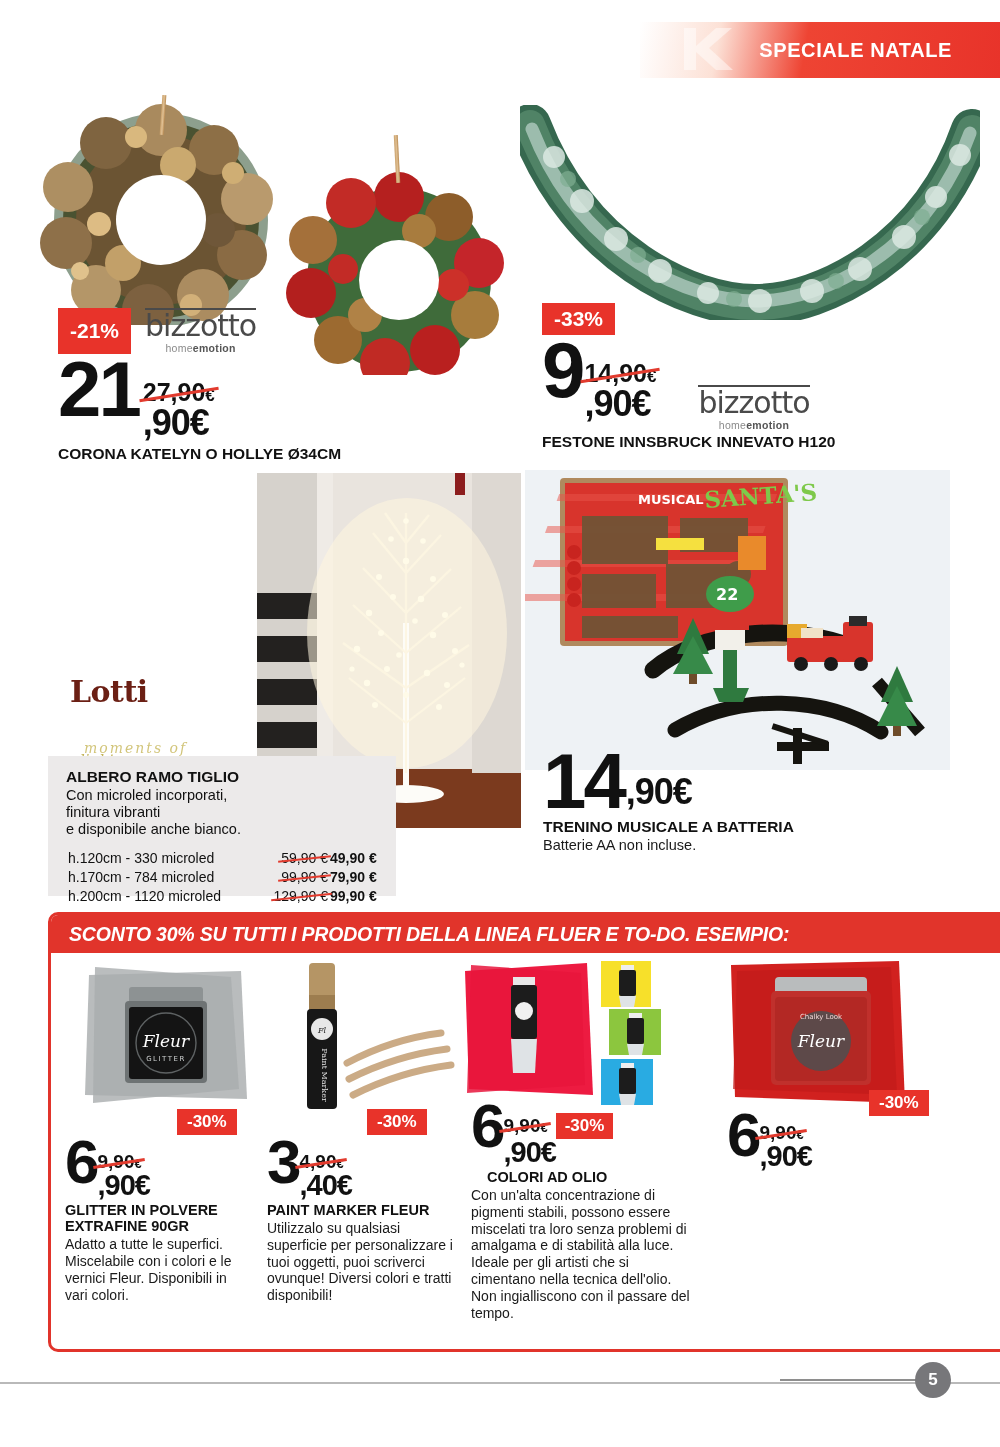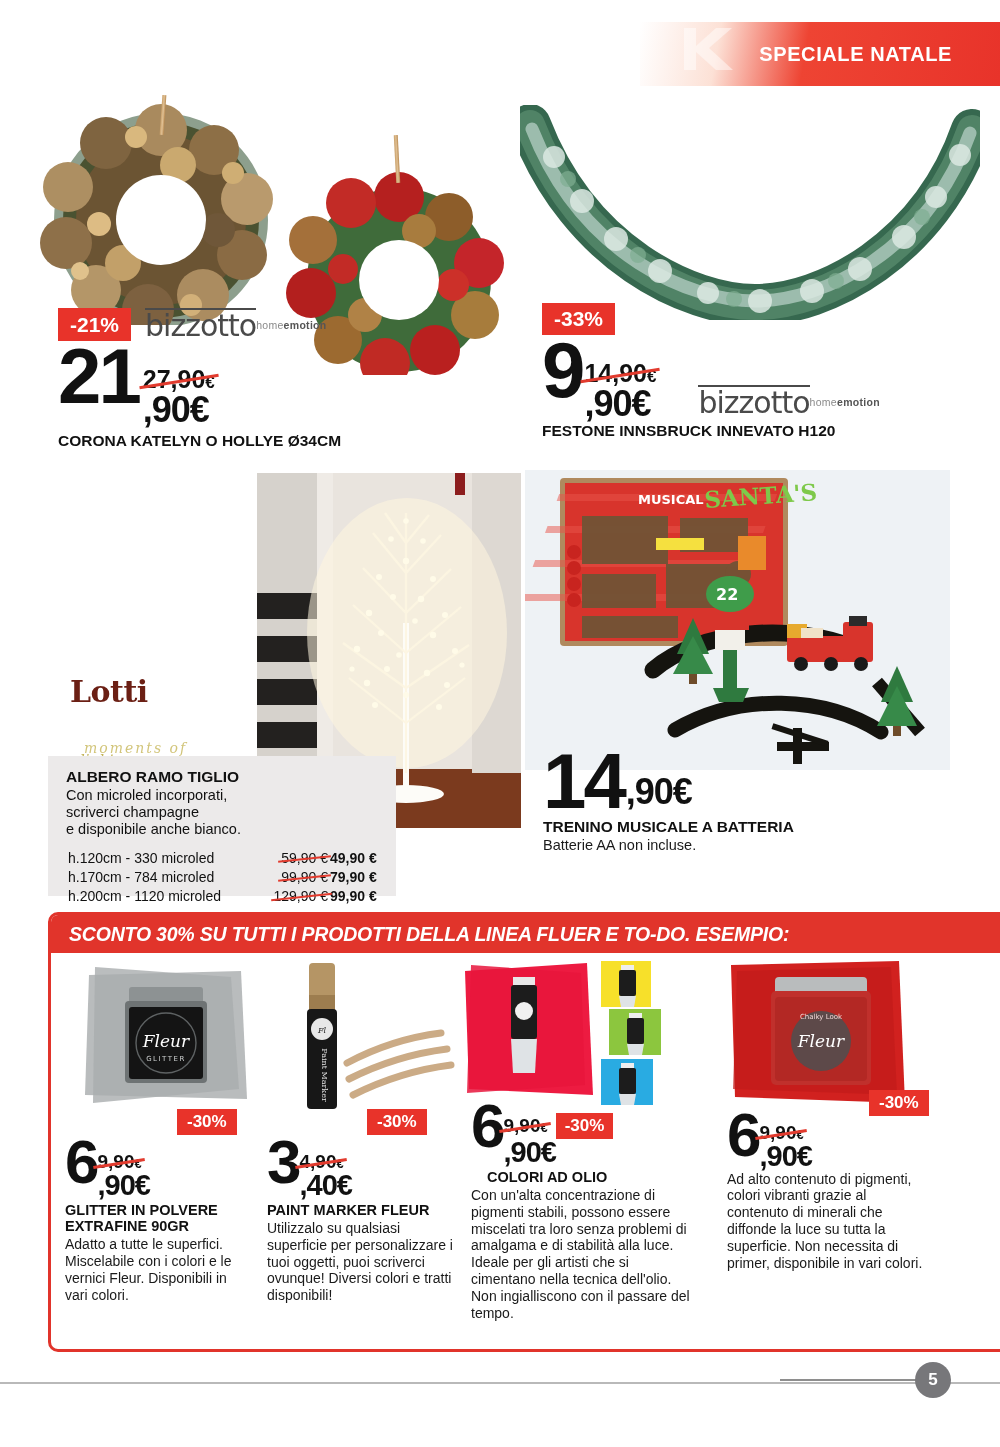--- a/index.html
+++ b/index.html
@@ -15,7 +15,7 @@
   
   .header-band {
     position: absolute; top: 22px; left: 640px;
-    width: 360px; height: 64px;
+    width: 360px; height: 56px;
     background: linear-gradient(100deg, rgba(255,255,255,0) 0%, rgba(250,200,180,0.55) 22%, #ee4433 46%, #e8332a 100%);
     display: flex; align-items: center; justify-content: flex-end;
     padding-right: 48px;

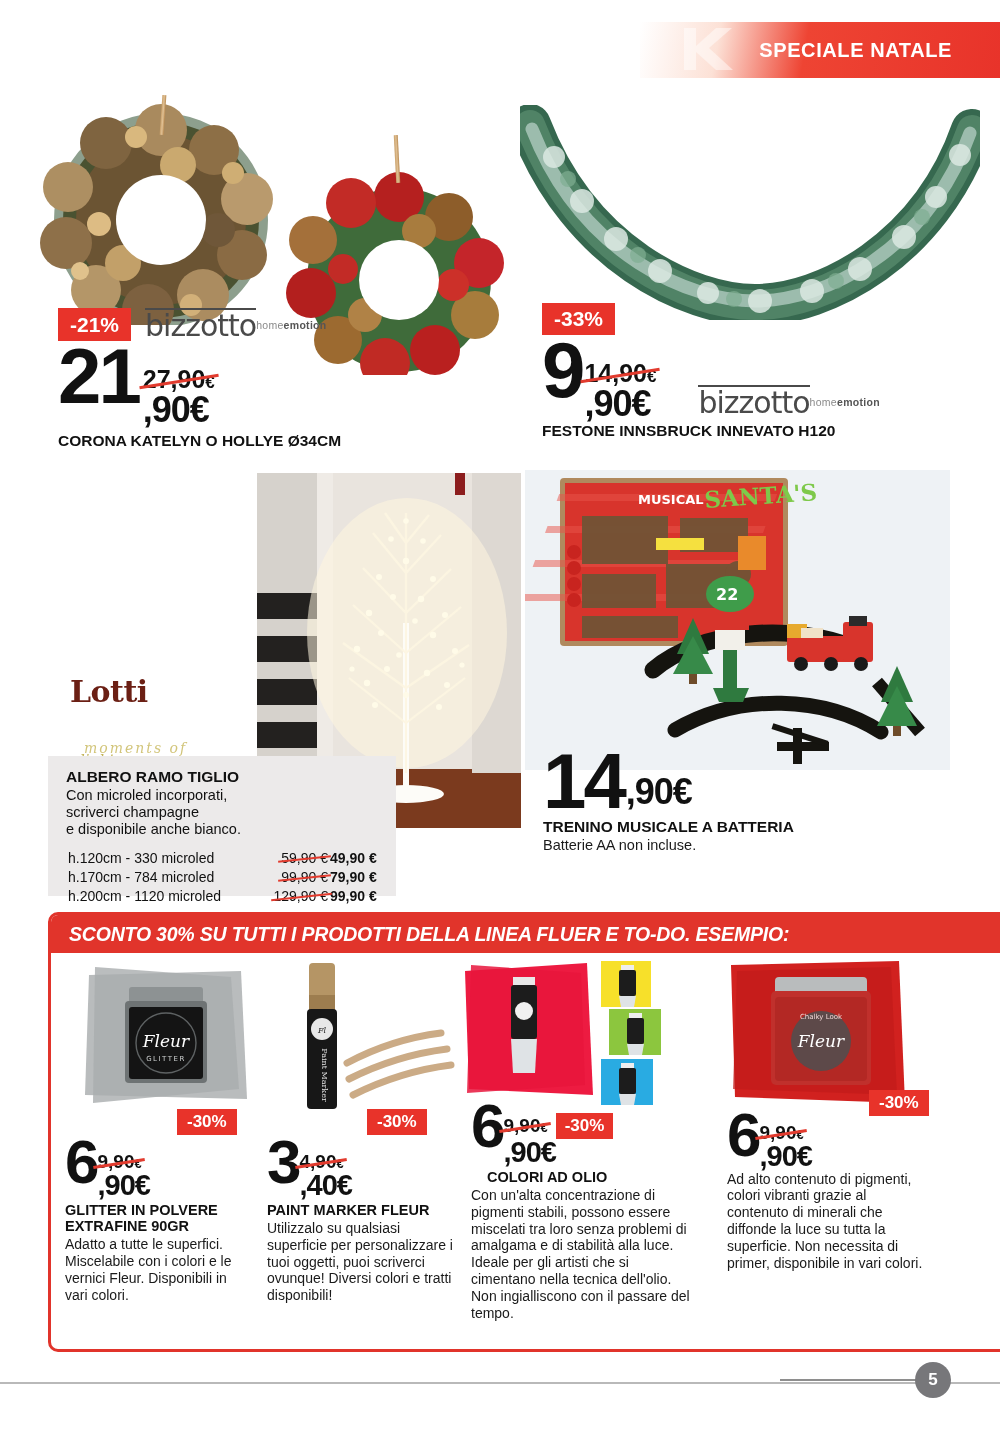--- a/index.html
+++ b/index.html
@@ -59,7 +59,7 @@
   .prod-desc { color: #1a1a1a; }
 
   
-  .bizzotto { display: flex; flex-direction: row; align-items: center; }
+  .bizzotto { display: flex; flex-direction: column; align-items: center; }
   .bizzotto .b-main {
     font-family: "DejaVu Sans", sans-serif;
     color: #4a4a4a; letter-spacing: -1px; line-height: 1;

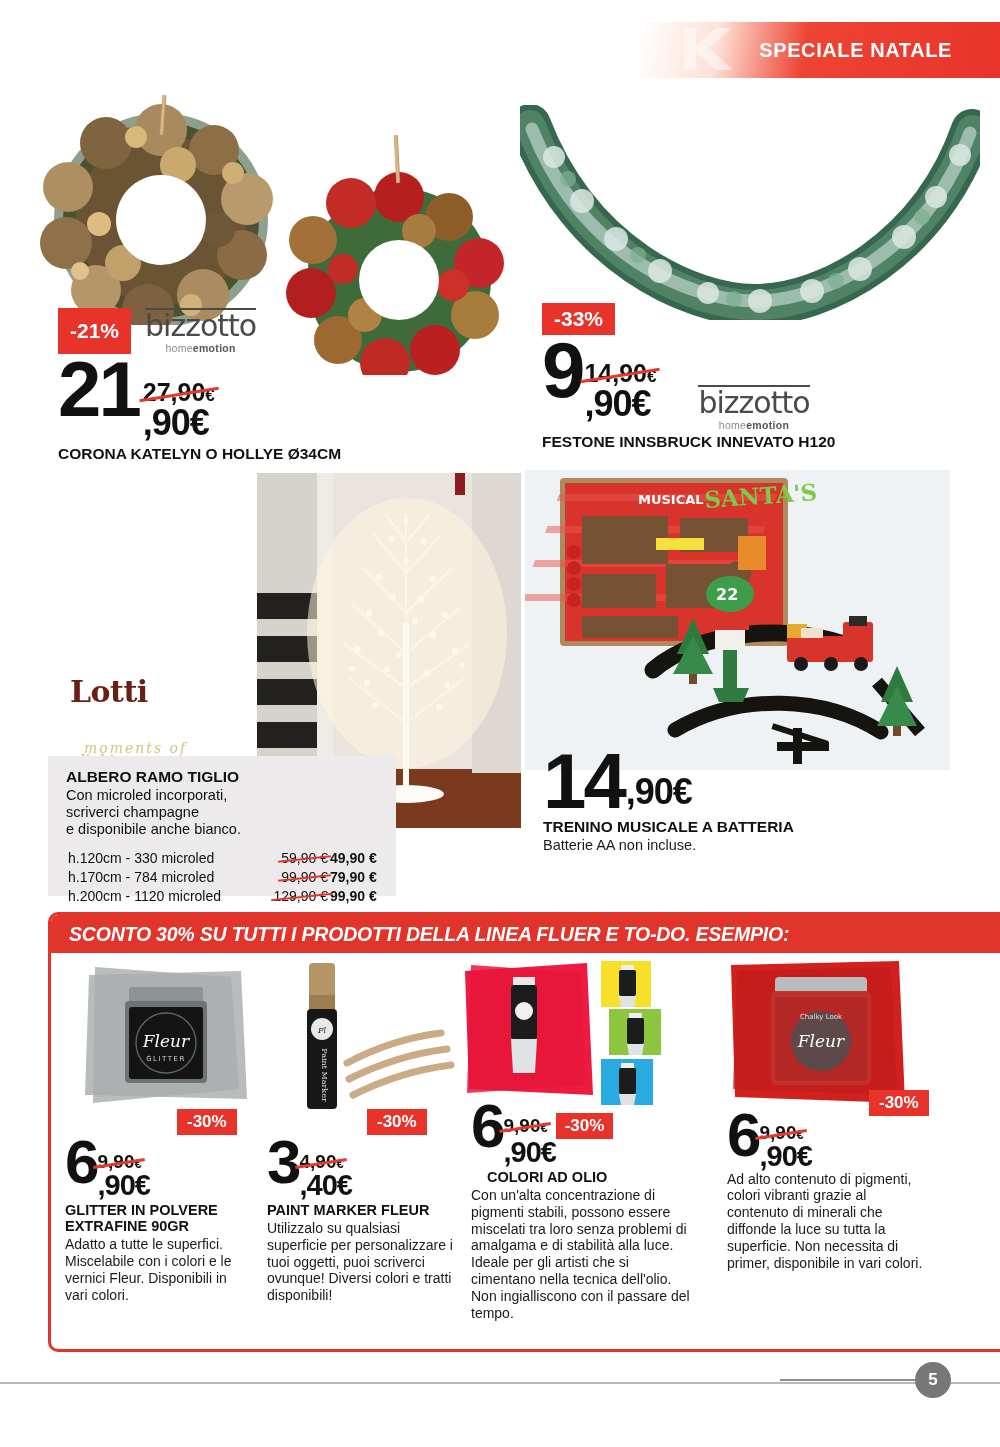--- a/index.html
+++ b/index.html
@@ -344,7 +344,7 @@
       <div class="lp-title">ALBERO RAMO TIGLIO</div>
       <div class="lp-desc">
         <div>Con microled incorporati,</div>
-        <div>scriverci champagne</div>
+        <div>finitura vibranti</div>
         <div>e disponibile anche bianco.</div>
       </div>
       <table class="lp-table">

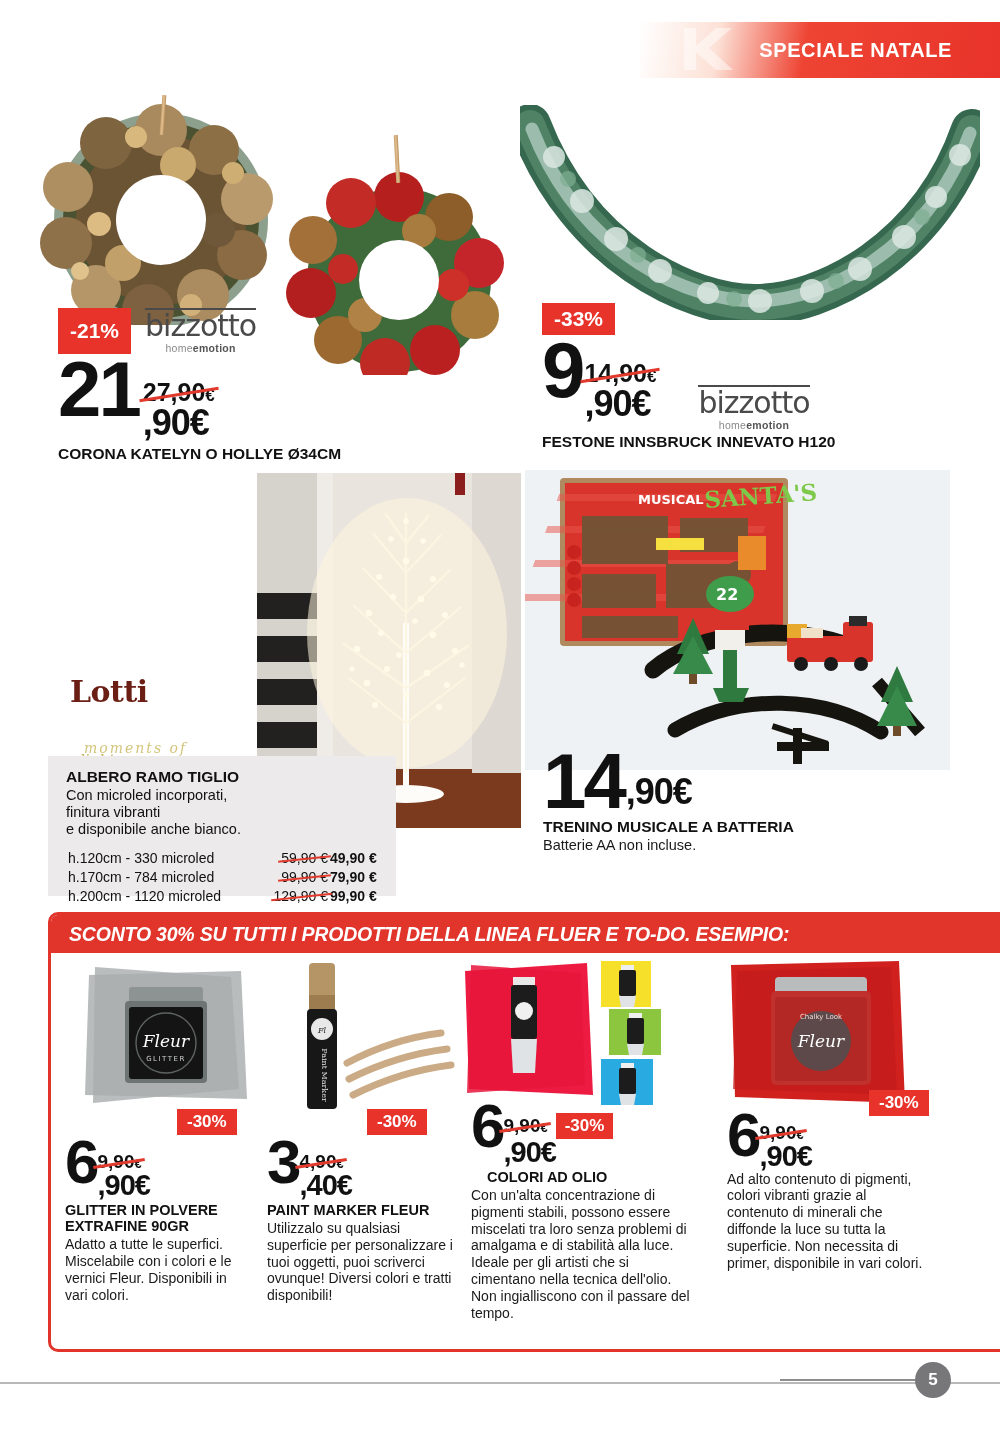--- a/index.html
+++ b/index.html
@@ -590,7 +590,6 @@
             <span class="dec" style="font-size:29px;">,90€</span>
           </span>
         </div>
-        <div class="prod-desc" style="font-size:14px; line-height:1.2; margin-top:2px; width:200px;">Ad alto contenuto di pigmenti, colori vibranti grazie al contenuto di minerali che diffonde la luce su tutta la superficie. Non necessita di primer, disponibile in vari colori.</div>
       </div>
 
     </div>

